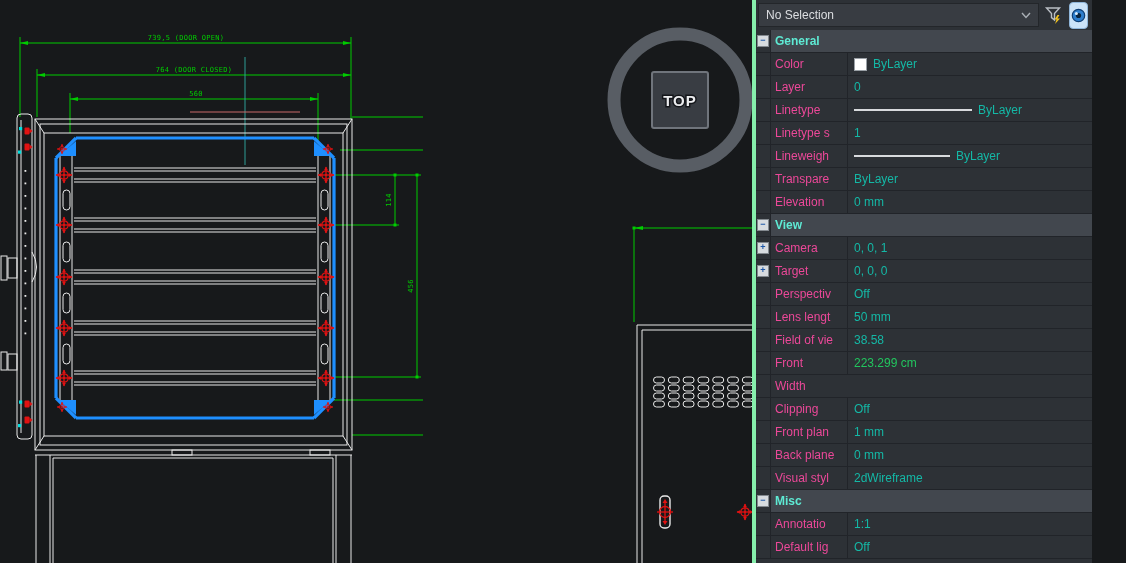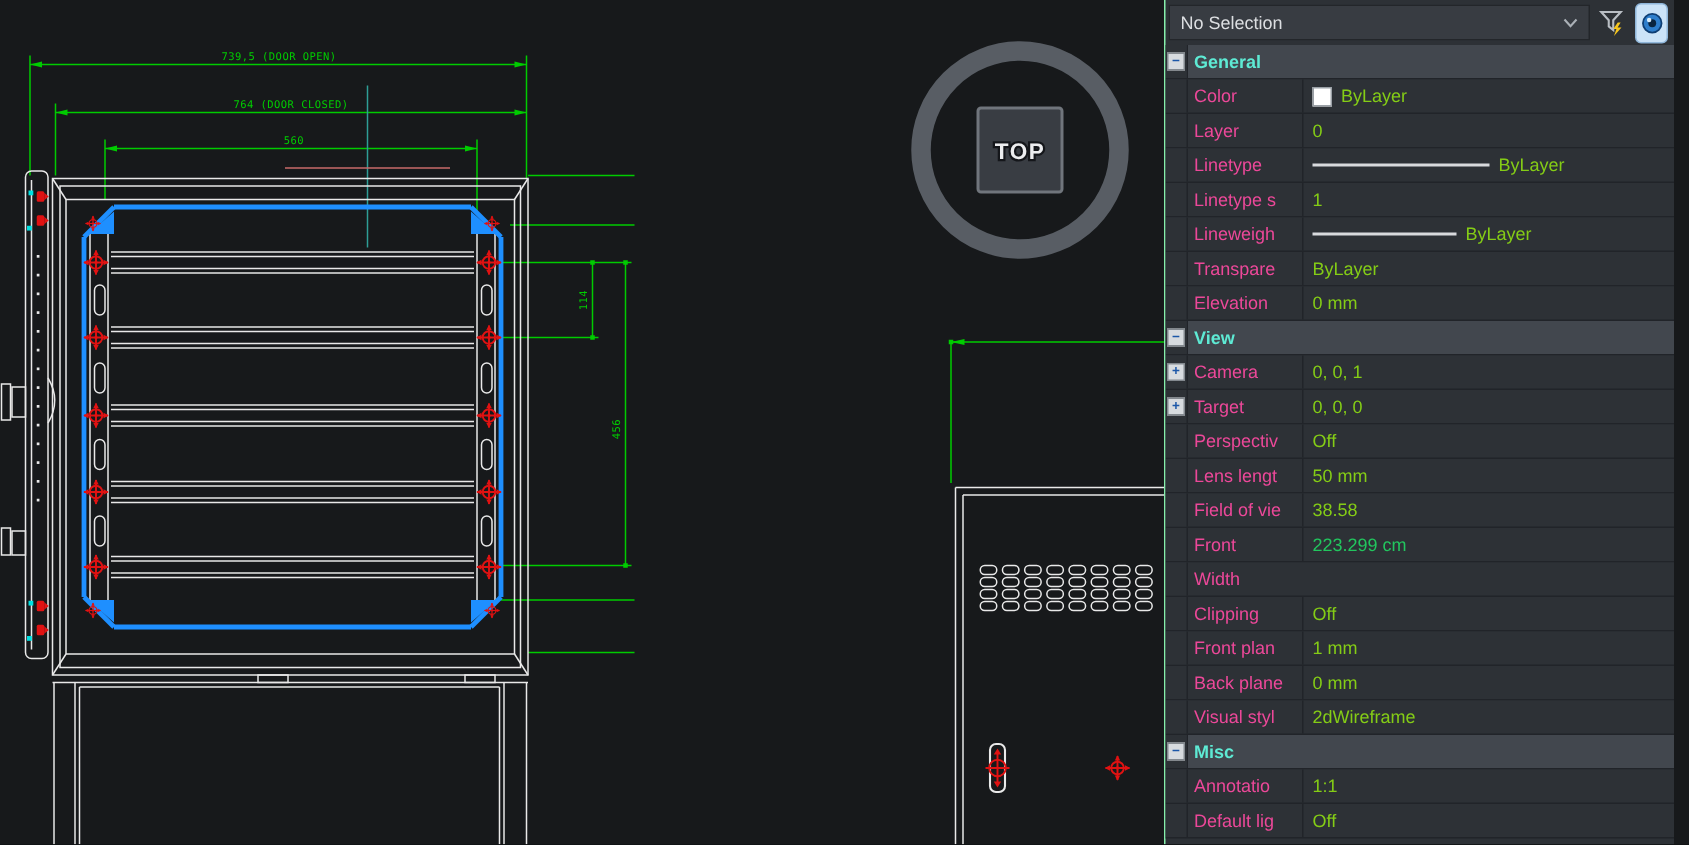--- a/index.html
+++ b/index.html
@@ -24,8 +24,8 @@
            paint-order:stroke;stroke:#14161a;stroke-width:3px;letter-spacing:1px;}
   .ringc{stroke:#585d64;fill:none;}
   
-  .panel{position:absolute;left:776px;top:0;width:340px;height:563px;
-         background:var(--panel-bg);border-left:1px solid #86efac;box-sizing:border-box;
+  .panel{position:absolute;left:752px;top:0;width:340px;height:563px;
+         background:var(--panel-bg);border-left:4px solid #86efac;box-sizing:border-box;
          color:#e9eaec;font-size:12px;overflow:hidden;}
   .topbar{display:flex;align-items:center;height:30px;padding:0 4px 0 2px;gap:5px;}
   .combo{flex:0 0 265px;height:22px;background:#383c42;border:1px solid #23262a;

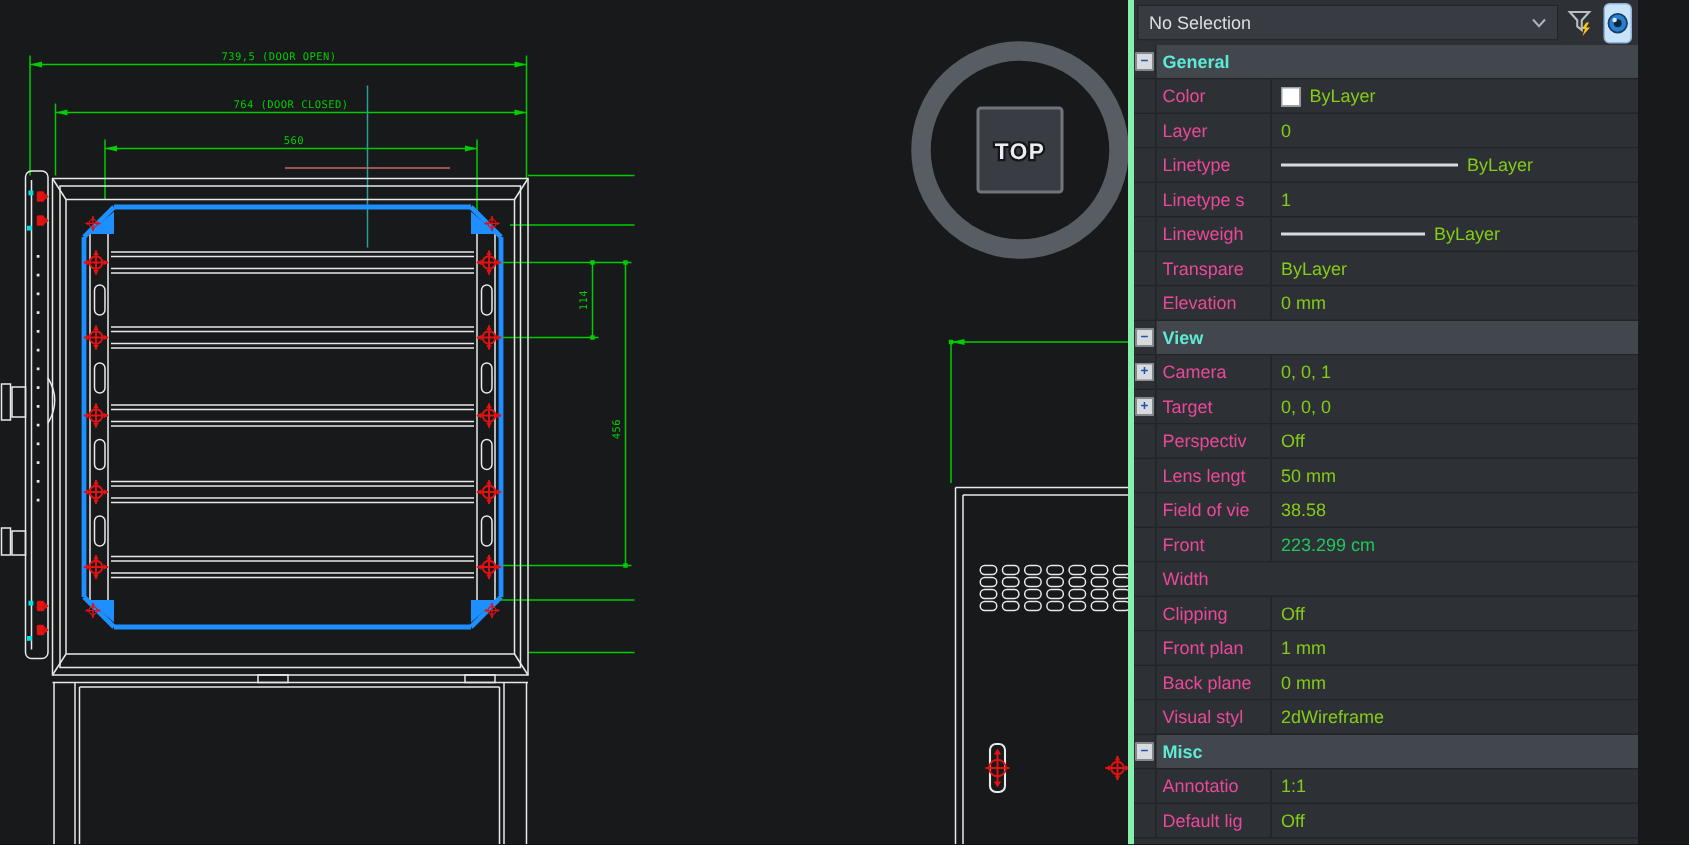--- a/index.html
+++ b/index.html
@@ -45,7 +45,7 @@
   .plab{flex:0 0 72px;border-left:1px solid #212429;display:flex;align-items:center;
         padding-left:4px;color:#ec4899;overflow:hidden;white-space:nowrap;}
   .pval{flex:1;border-left:1px solid #212429;display:flex;align-items:center;gap:6px;
-        padding-left:6px;color:#84cc16;overflow:hidden;white-space:nowrap;}
+        padding-left:6px;color:#14b8a6;overflow:hidden;white-space:nowrap;}
   .pval.dis{color:#22c55e;}
   .swatch{width:11px;height:11px;background:#ffffff;border:1px solid #9aa0a6;flex:0 0 auto;}
   .ltline{height:0;border-top:2px solid #d8dadd;flex:0 0 auto;}

